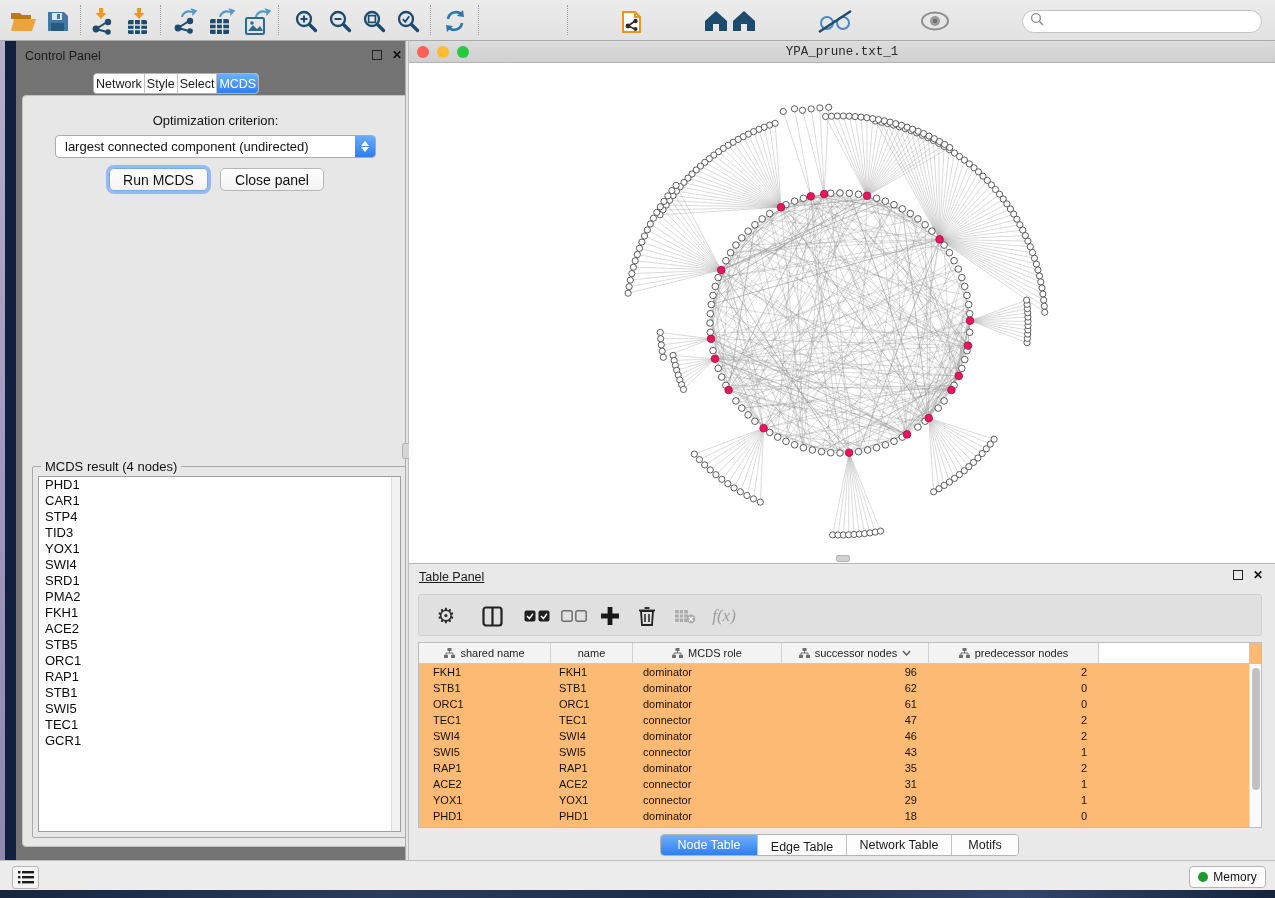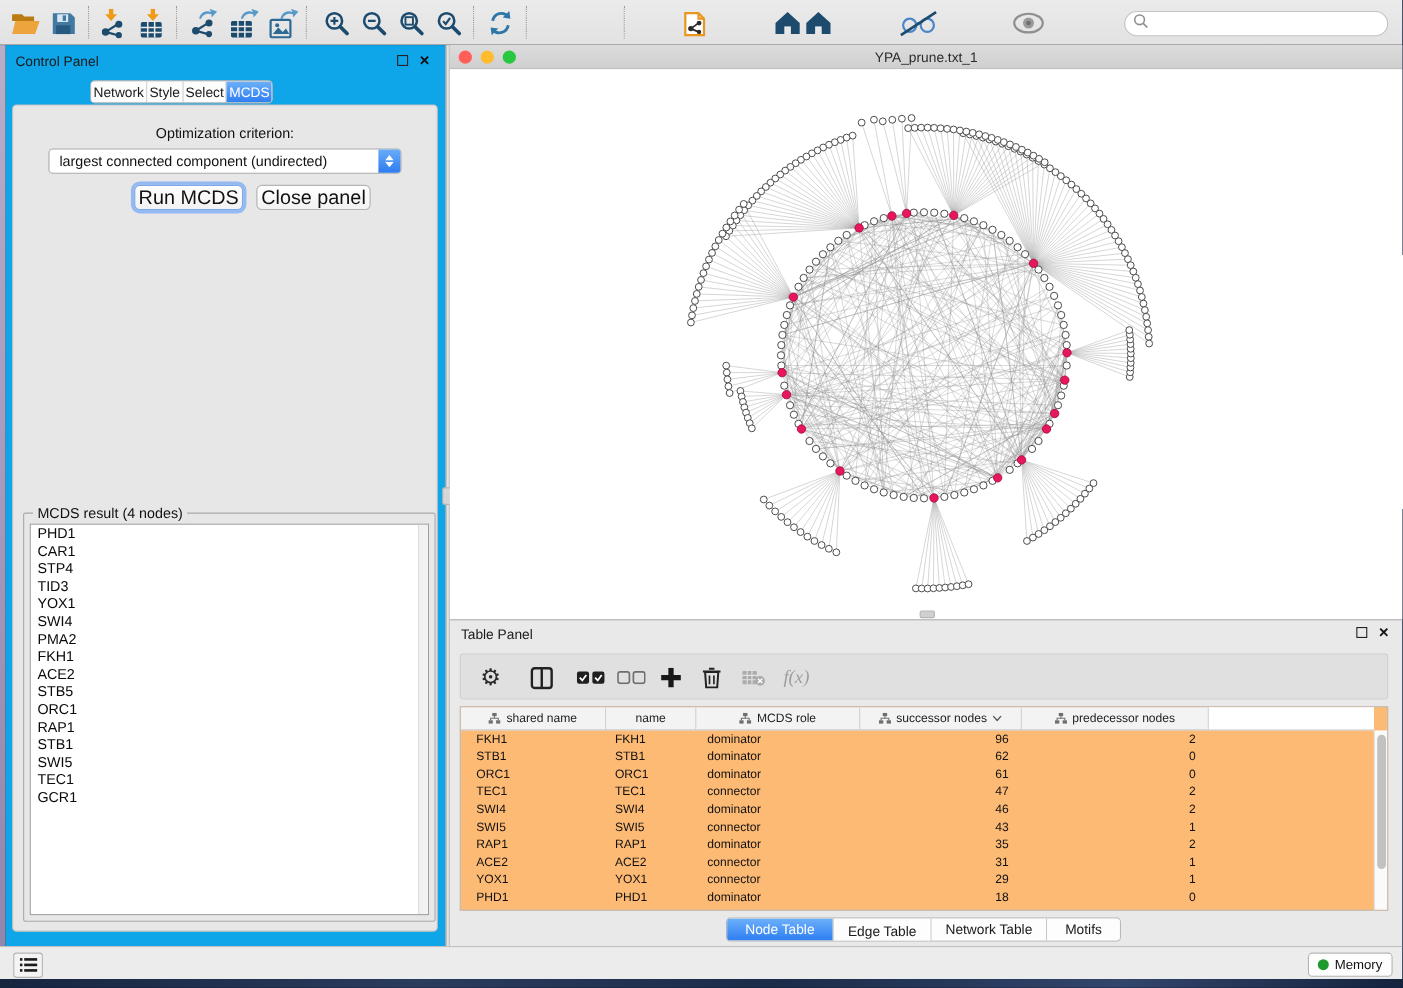--- a/index.html
+++ b/index.html
@@ -19,7 +19,7 @@
   #search-box { position:absolute; left:1022px; top:10px; width:240px; height:23px; background:#fff; border:1px solid #c3c3c3; border-radius:12px; display:flex; align-items:center; padding-left:7px; }
 
   
-  #control-panel { left:5px; top:41px; width:400px; height:819px; background:#0ea5e9; }
+  #control-panel { left:16px; top:41px; width:400px; height:819px; background:#737373; }
   #cp-title { position:absolute; left:9px; top:8px; font-size:12.5px; color:#1a1a1a; }
   .win-btns { position:absolute; top:9px; display:flex; gap:10px; align-items:center; }
   .float-glyph { width:10px; height:10px; border:1.4px solid #222; display:inline-block; }

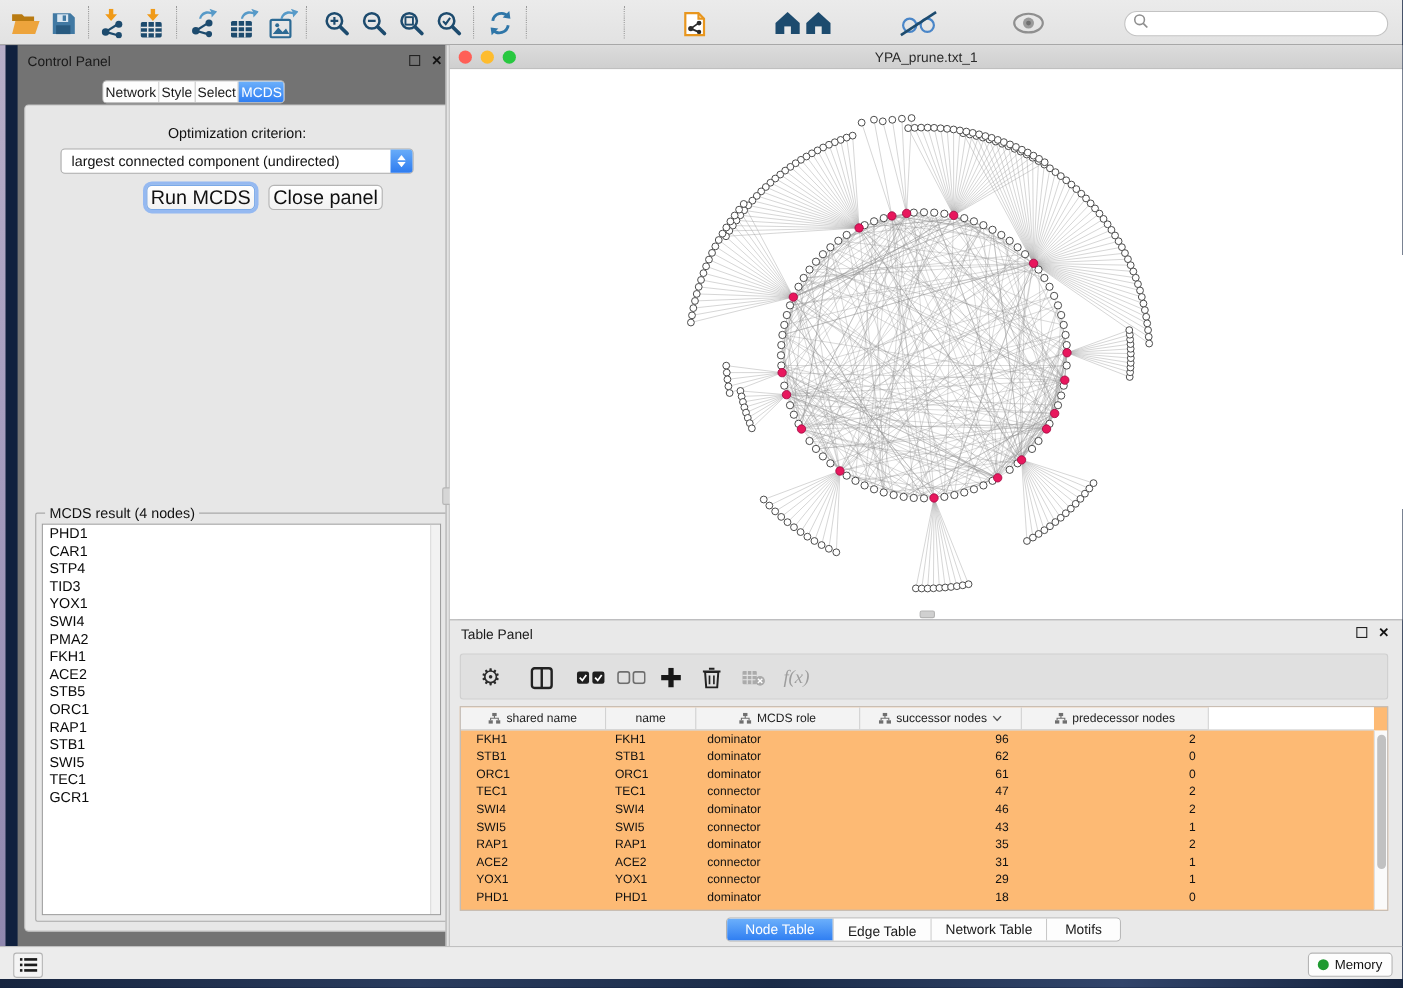--- a/index.html
+++ b/index.html
@@ -49,7 +49,7 @@
 
   
   #network-window { left:409px; top:41px; width:866px; height:522px; background:#fff; }
-  #net-titlebar { position:absolute; left:0; top:0; width:866px; height:22px; background:linear-gradient(#dcdcdc,#cfcfcf); border-bottom:1px solid #b2b2b2; display:flex; align-items:center; }
+  #net-titlebar { position:absolute; left:0; top:0; width:866px; height:22px; background:linear-gradient(#dcdcdc,#cfcfcf); border-bottom:1px solid #b2b2b2; display:flex; align-items:center;font-family:Liberation Mono, monospace; }
   .tl { width:12px; height:12px; border-radius:50%; margin-left:8px; }
   #net-title { position:absolute; left:0; right:0; text-align:center; font-size:12.5px; color:#2b2b2b; }
   #net-canvas { position:absolute; left:0; top:22px; width:866px; height:500px; background:#fff; }

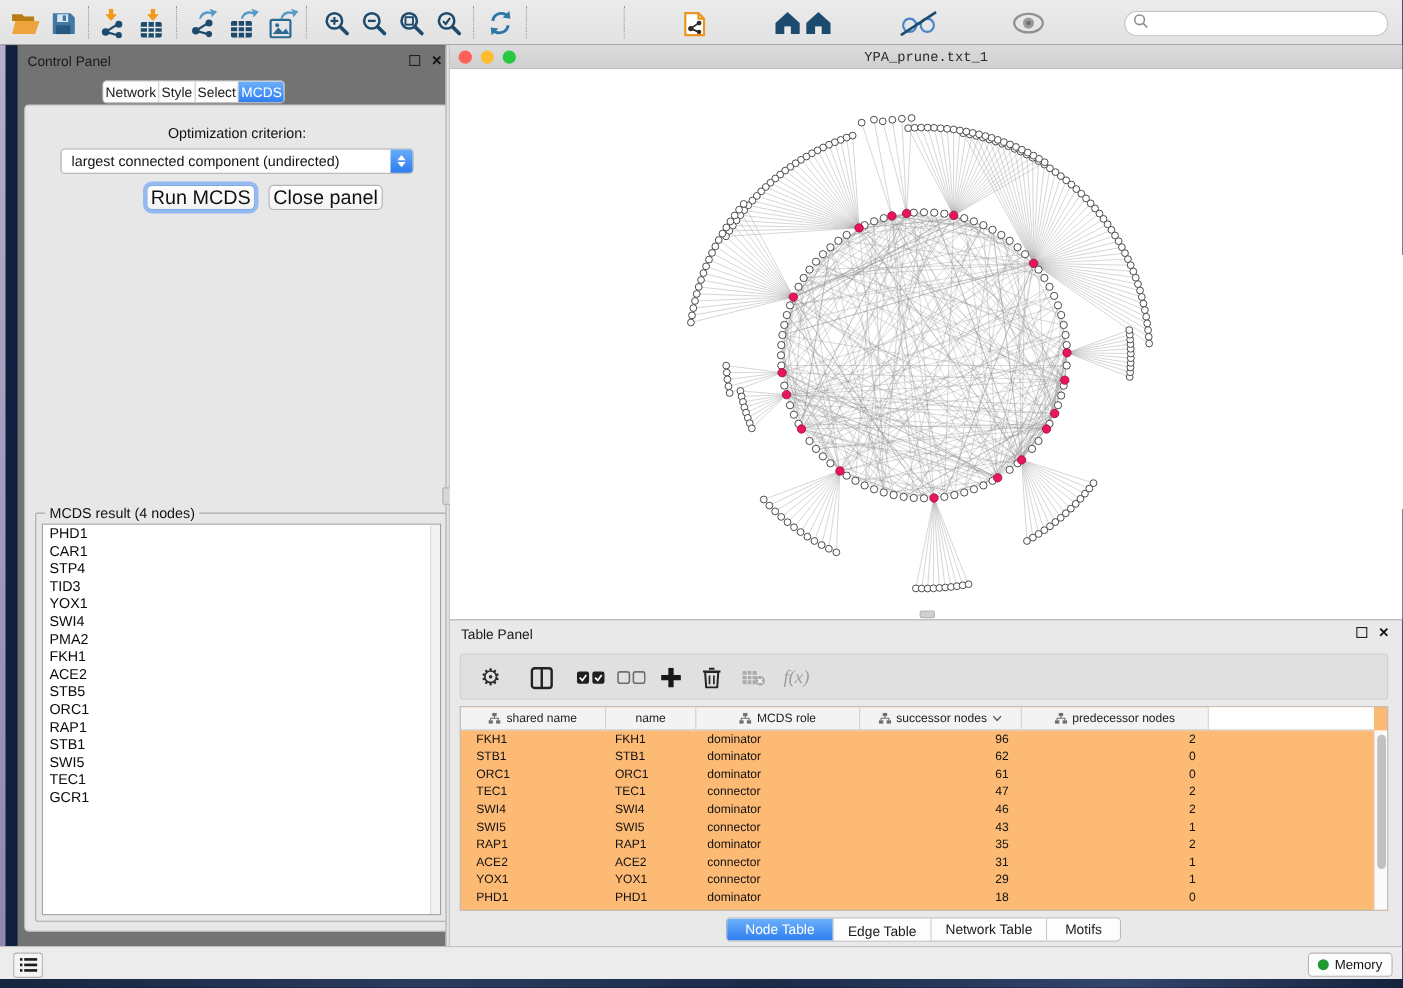--- a/index.html
+++ b/index.html
@@ -33,7 +33,7 @@
   #opt-select { position:absolute; left:32px; top:39px; width:321px; height:23px; background:#fff; border:1px solid #ababab; border-radius:4px; display:flex; align-items:center; font-size:13px; }
   #opt-select .val { flex:1; padding-left:9px; white-space:nowrap; overflow:hidden; }
   #opt-select .cap { width:20px; height:21px; border-radius:0 3px 3px 0; background:linear-gradient(#68acf9,#2e7cf0); display:flex; flex-direction:column; align-items:center; justify-content:center; gap:1px; }
-  .btn { position:absolute; height:23px; background:linear-gradient(#ffffff,#f2f2f2); border:1px solid #b5b5b5; border-radius:5px; font-size:18px; display:flex; align-items:center; justify-content:center; color:#111;margin-left:24px; }
+  .btn { position:absolute; height:23px; background:linear-gradient(#ffffff,#f2f2f2); border:1px solid #b5b5b5; border-radius:5px; font-size:14px; display:flex; align-items:center; justify-content:center; color:#111; }
   #run-btn { left:86px; top:72px; width:99px; box-shadow:0 0 0 3px rgba(82,148,250,0.55); border-color:#7aa9e8; }
   #close-panel-btn { left:197px; top:72px; width:104px; }
   #mcds-fieldset { position:absolute; left:9px; top:370px; width:375px; height:372px; border:1px solid #a9a9a9; border-radius:2px; }

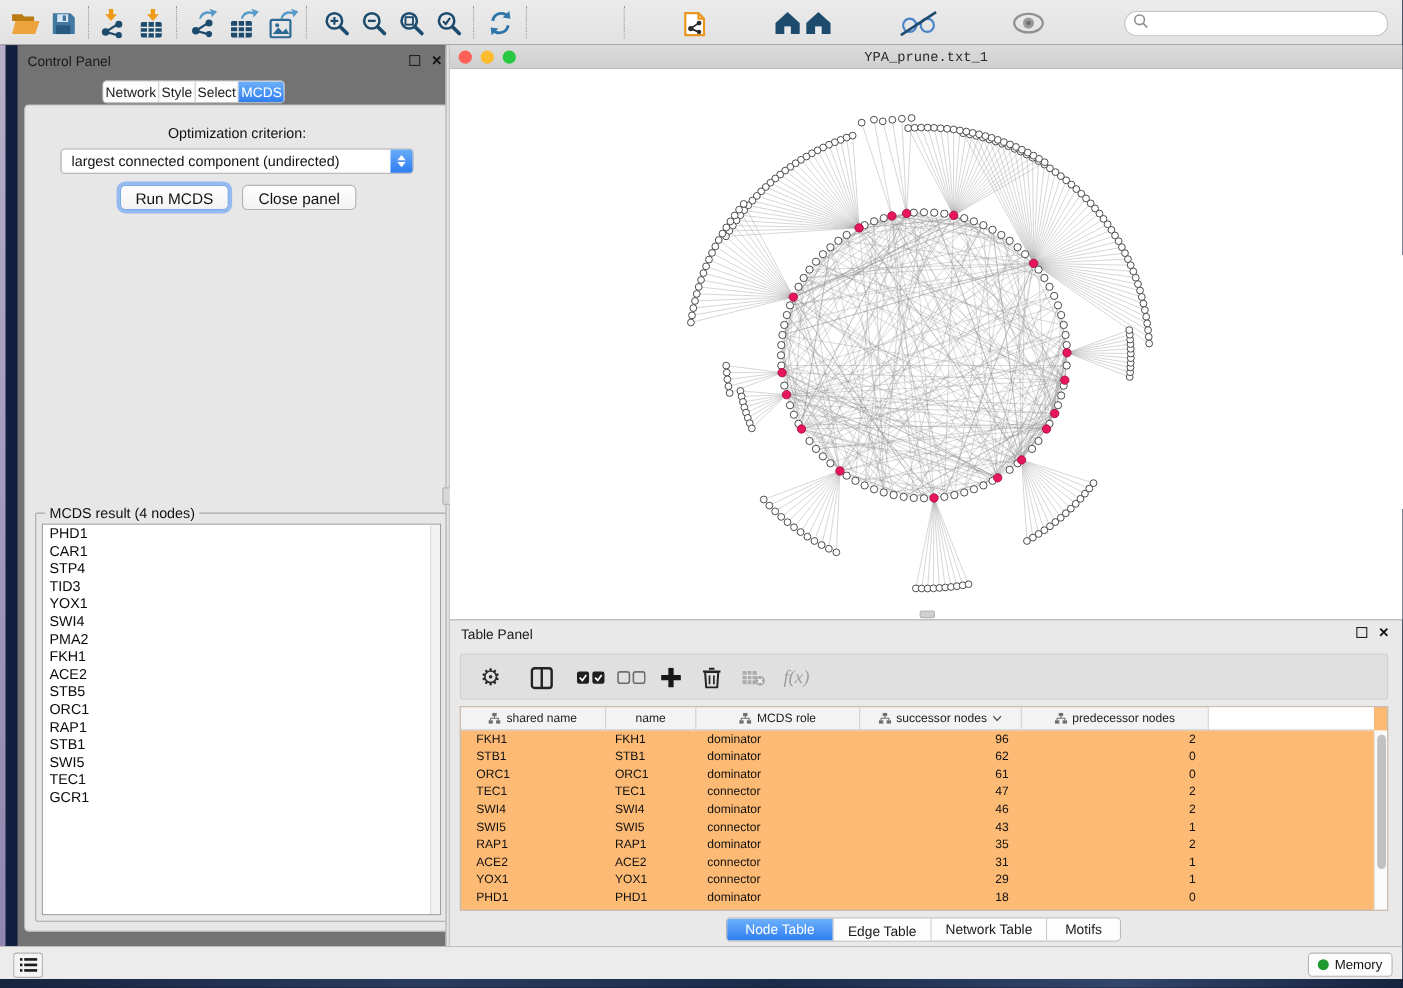--- a/index.html
+++ b/index.html
@@ -275,6 +275,7 @@
             <div class="mcds-item">TID3</div>
             <div class="mcds-item">YOX1</div>
             <div class="mcds-item">SWI4</div>
+            <div class="mcds-item">SRD1</div>
             <div class="mcds-item">PMA2</div>
             <div class="mcds-item">FKH1</div>
             <div class="mcds-item">ACE2</div>

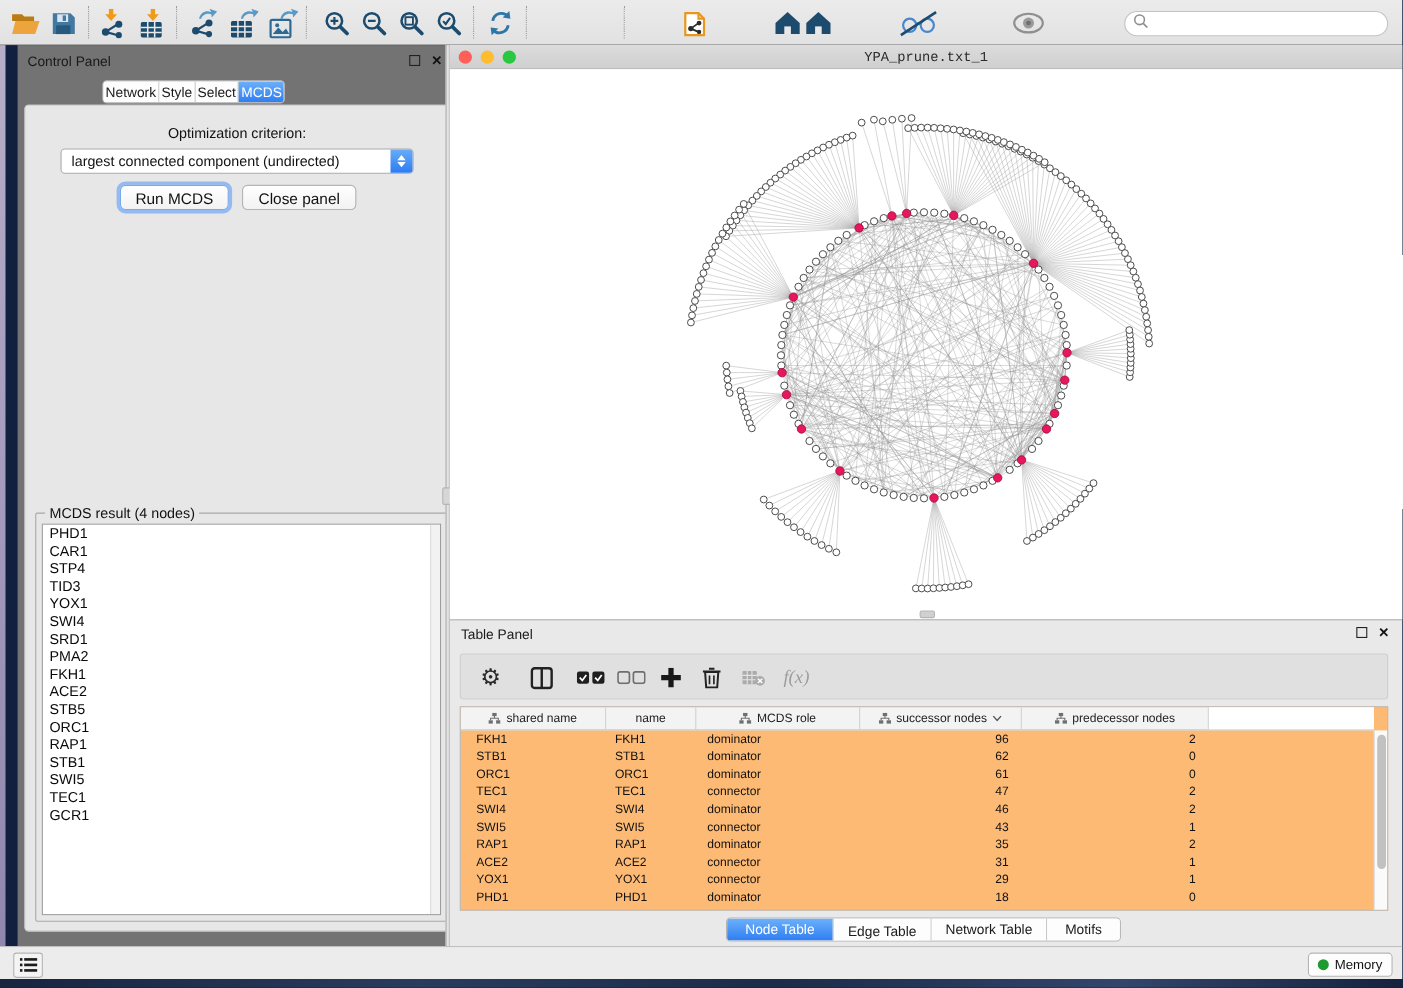--- a/index.html
+++ b/index.html
@@ -56,7 +56,7 @@
 
   
   #table-panel { left:409px; top:563px; width:866px; height:297px; background:#e9e9e9; border-top:1px solid #b8b8b8; }
-  #tp-title { position:absolute; left:10px; top:6px; font-size:12.5px; color:#1a1a1a; }
+  #tp-title { position:absolute; left:10px; top:6px; font-size:12.5px; color:#1a1a1a;text-decoration:underline; }
   #tp-toolbar { position:absolute; left:9px; top:30px; width:844px; height:42px; background:#e0e0e0; border:1px solid #cfcfcf; border-radius:3px; }
   .tpicon { position:absolute; top:7px; height:28px; display:flex; align-items:center; justify-content:center; }
   #node-table { position:absolute; left:9px; top:78px; width:844px; height:186px; background:#fdba74; border:1px solid #bdbdbd; }

